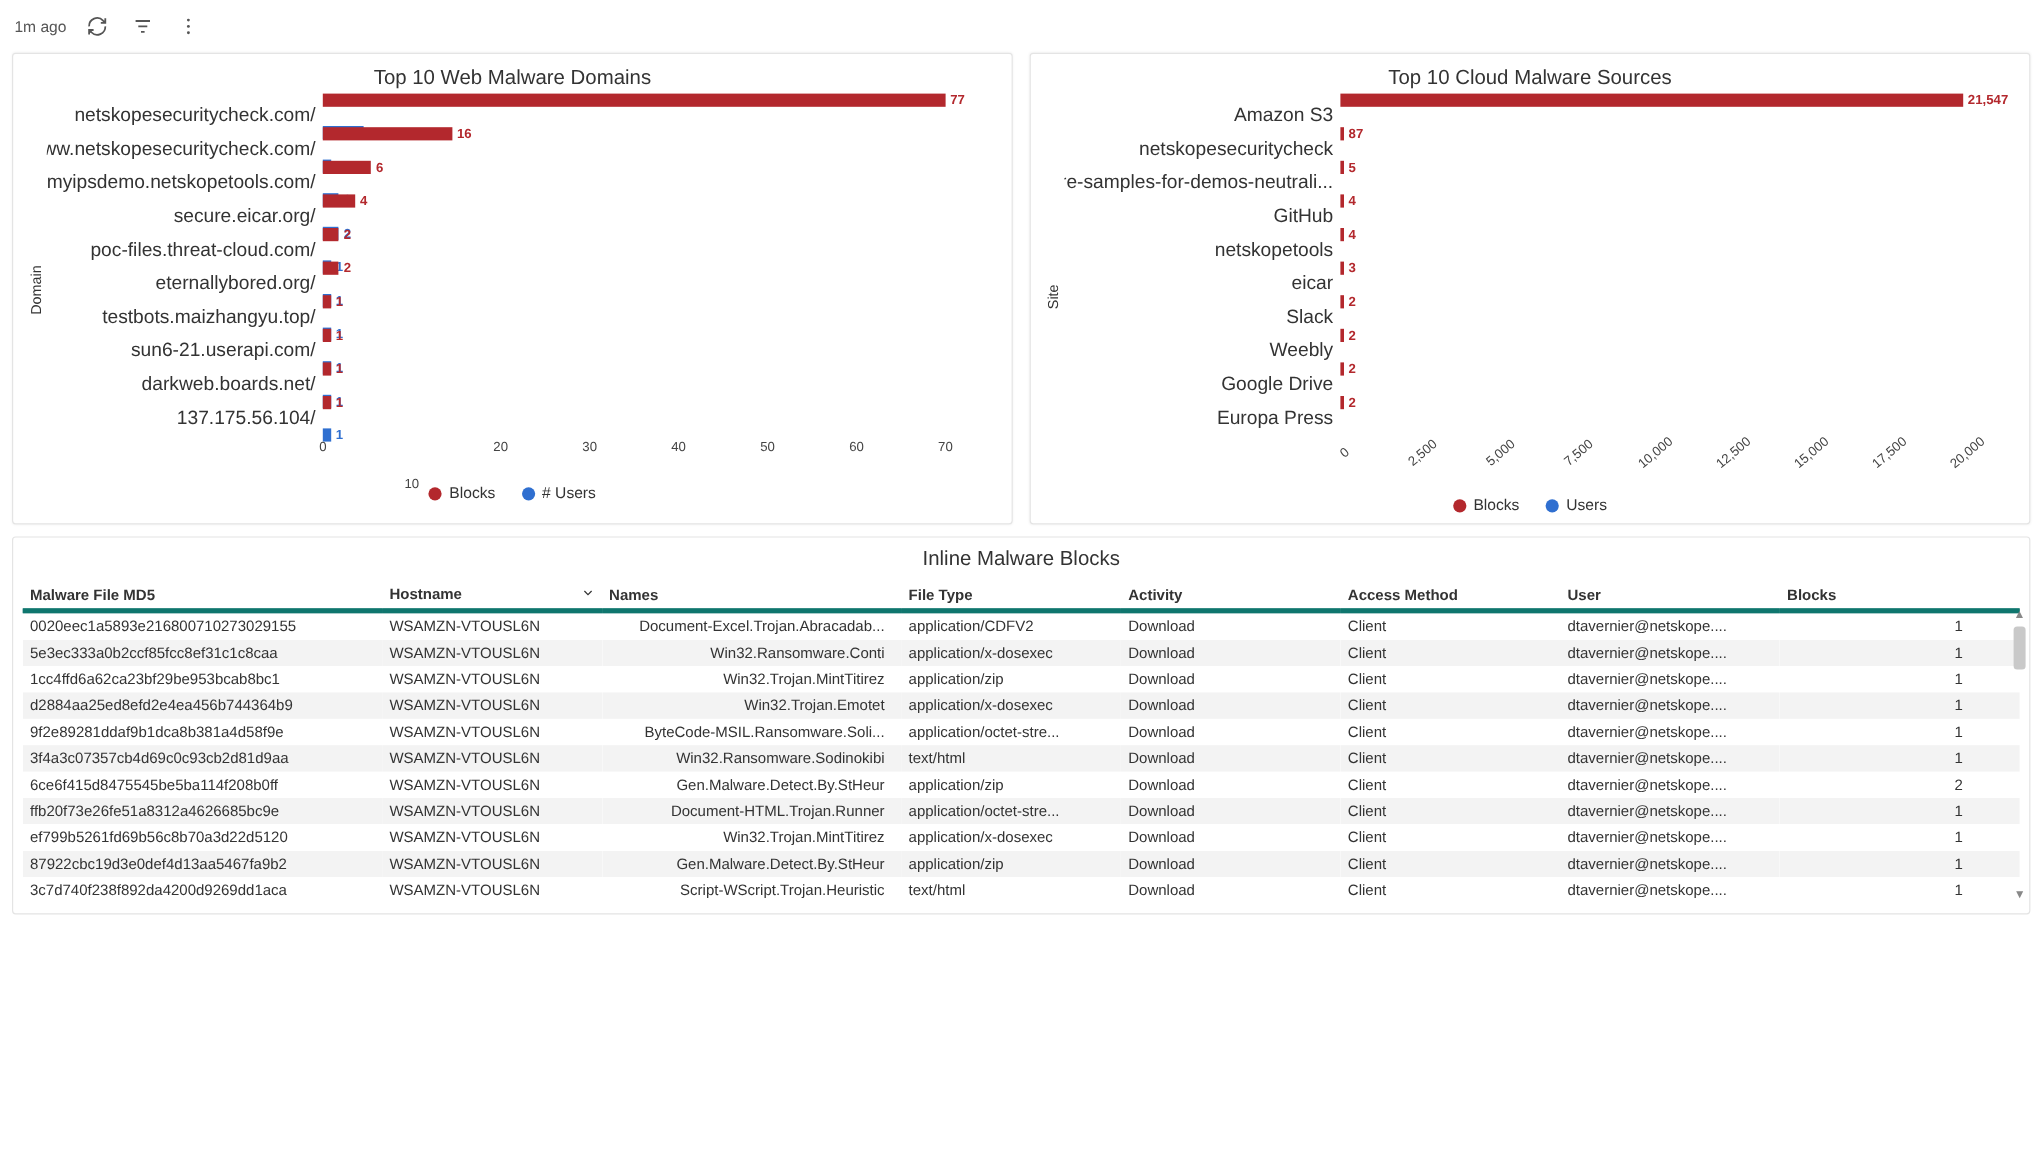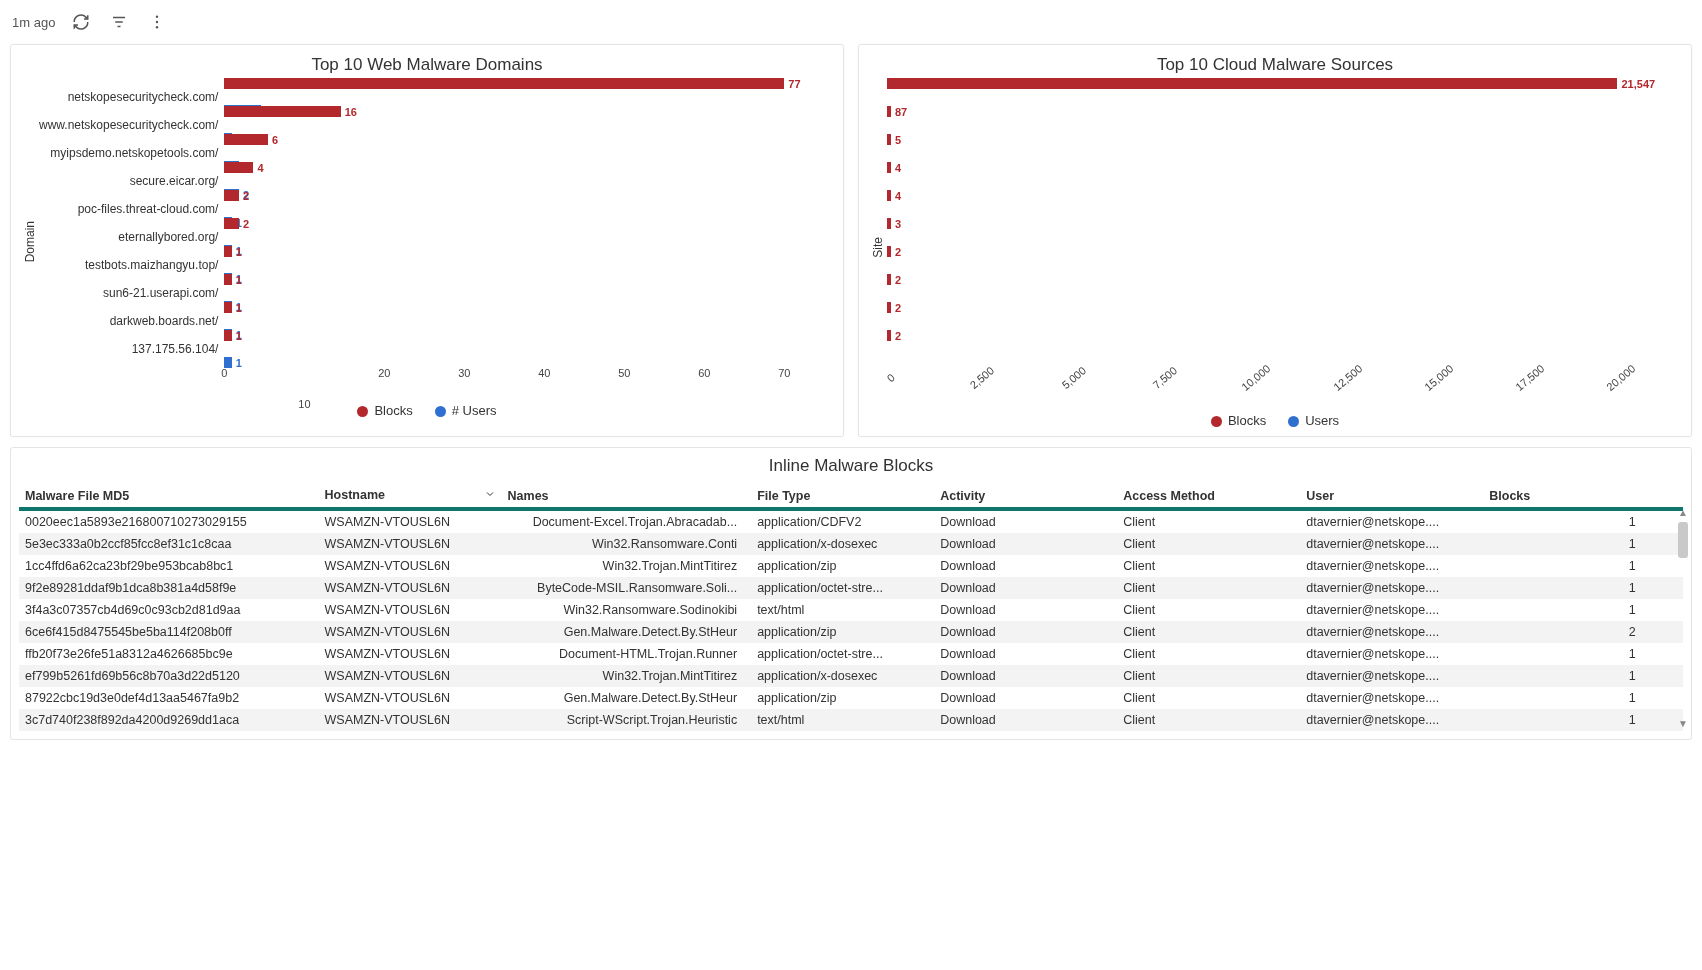--- a/index.html
+++ b/index.html
@@ -69,7 +69,7 @@
     display:flex;
     flex-direction:column;
     text-align:right;
-    font-size:12px;
+    font-size:16px;
     color:#333;
   }
   .y-labels .ylab {

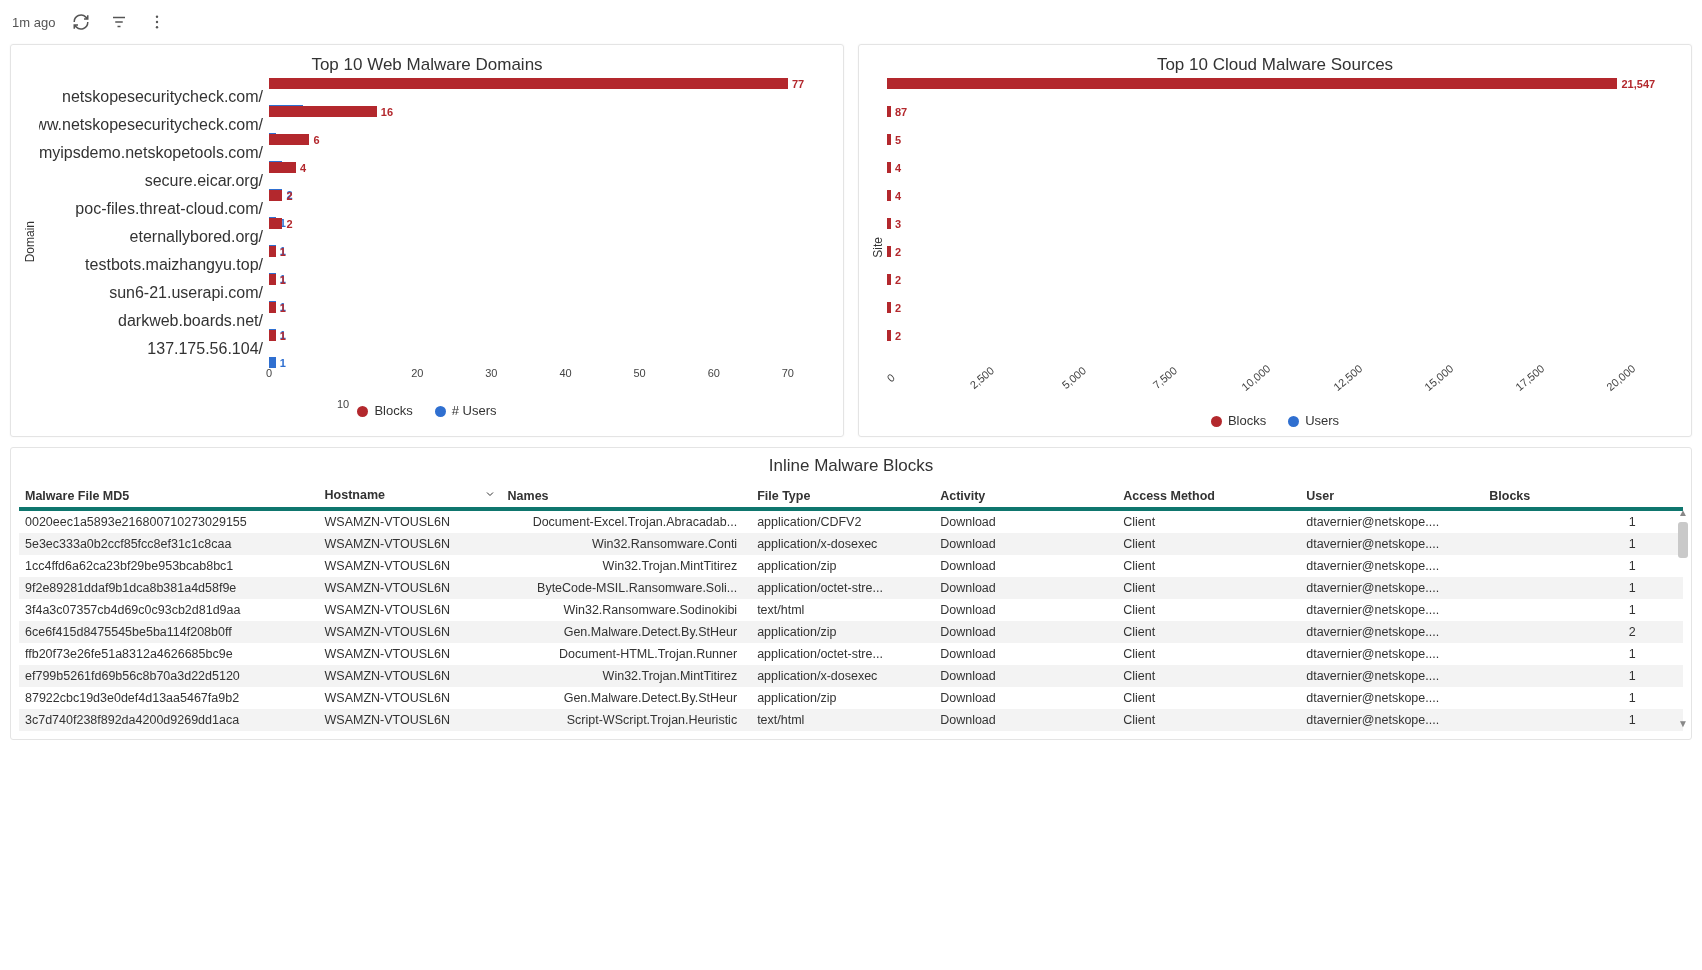--- a/index.html
+++ b/index.html
@@ -376,6 +376,18 @@
     <div class="panel-title">Top 10 Cloud Malware Sources</div>
     <div class="chart-area">
       <div class="y-axis-title">Site</div>
+      <div class="y-labels" id="ylabs-1" style="min-width:230px;">
+          <div class="ylab">Amazon S3</div>
+          <div class="ylab">netskopesecuritycheck</div>
+          <div class="ylab">malware-samples-for-demos-neutrali...</div>
+          <div class="ylab">GitHub</div>
+          <div class="ylab">netskopetools</div>
+          <div class="ylab">eicar</div>
+          <div class="ylab">Slack</div>
+          <div class="ylab">Weebly</div>
+          <div class="ylab">Google Drive</div>
+          <div class="ylab">Europa Press</div>
+        </div>
       <div class="bars-col">
         <div id="bars-1">
             <div class="bar-row">

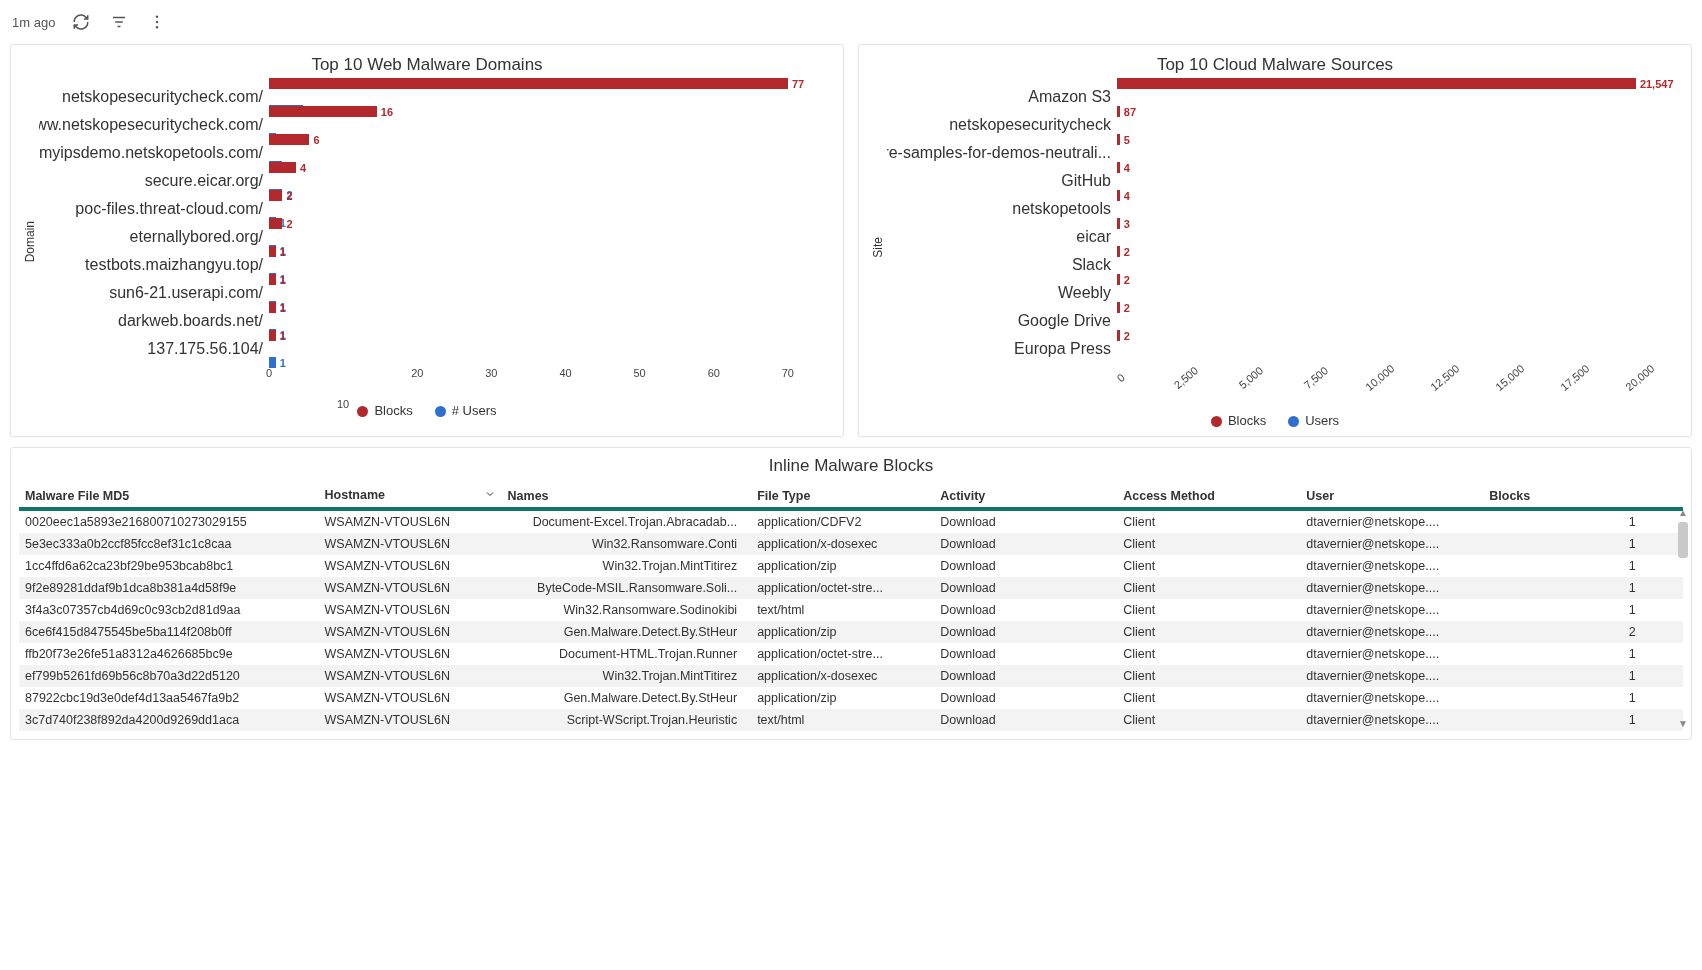--- a/index.html
+++ b/index.html
@@ -570,6 +570,17 @@
           <td></td>
         </tr>
         <tr>
+          <td>d2884aa25ed8efd2e4ea456b744364b9</td>
+          <td>WSAMZN-VTOUSL6N</td>
+          <td style="text-align: right; padding-right: 14px;">Win32.Trojan.Emotet</td>
+          <td>application/x-dosexec</td>
+          <td>Download</td>
+          <td>Client</td>
+          <td>dtavernier@netskope....</td>
+          <td class="blocks-col">1</td>
+          <td></td>
+        </tr>
+        <tr>
           <td>9f2e89281ddaf9b1dca8b381a4d58f9e</td>
           <td>WSAMZN-VTOUSL6N</td>
           <td style="text-align: right; padding-right: 14px;">ByteCode-MSIL.Ransomware.Soli...</td>

